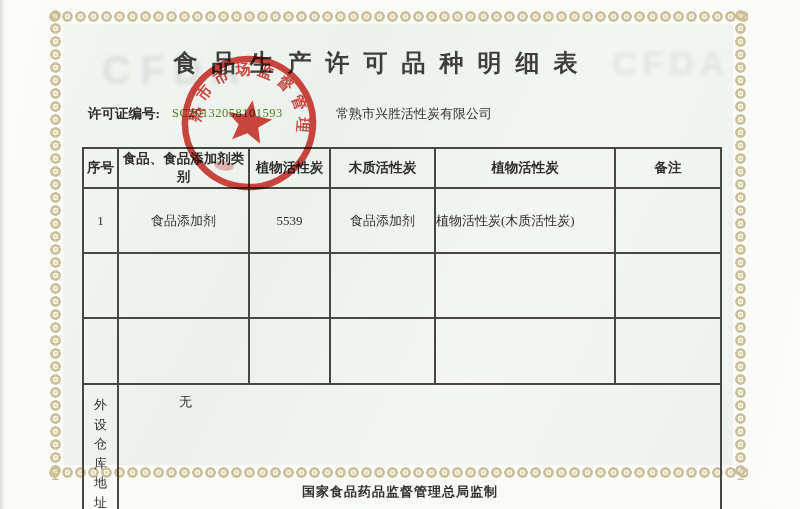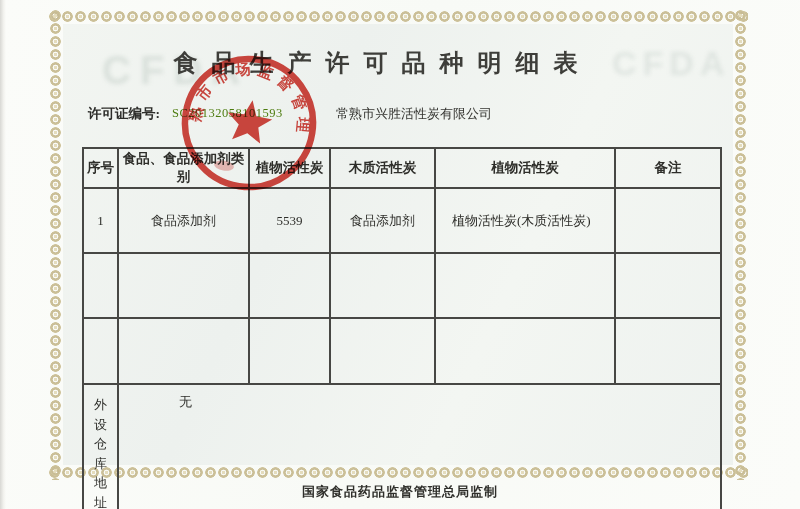--- a/index.html
+++ b/index.html
@@ -68,7 +68,7 @@
   tr.r1{height:65px;} tr.r2{height:65px;} tr.r3{height:66px;}
   tr.wh{height:64px;}
   td.center{text-align:center;vertical-align:middle;}
-  td.detail{text-align:left;vertical-align:middle;padding-left:16px;}
+  td.detail{text-align:left;vertical-align:middle;padding-left:0;}
   td.wh-label{
     text-align:center;vertical-align:middle;font-weight:bold;
     line-height:1.5;padding:10px;word-break:break-all;font-size:13px;

